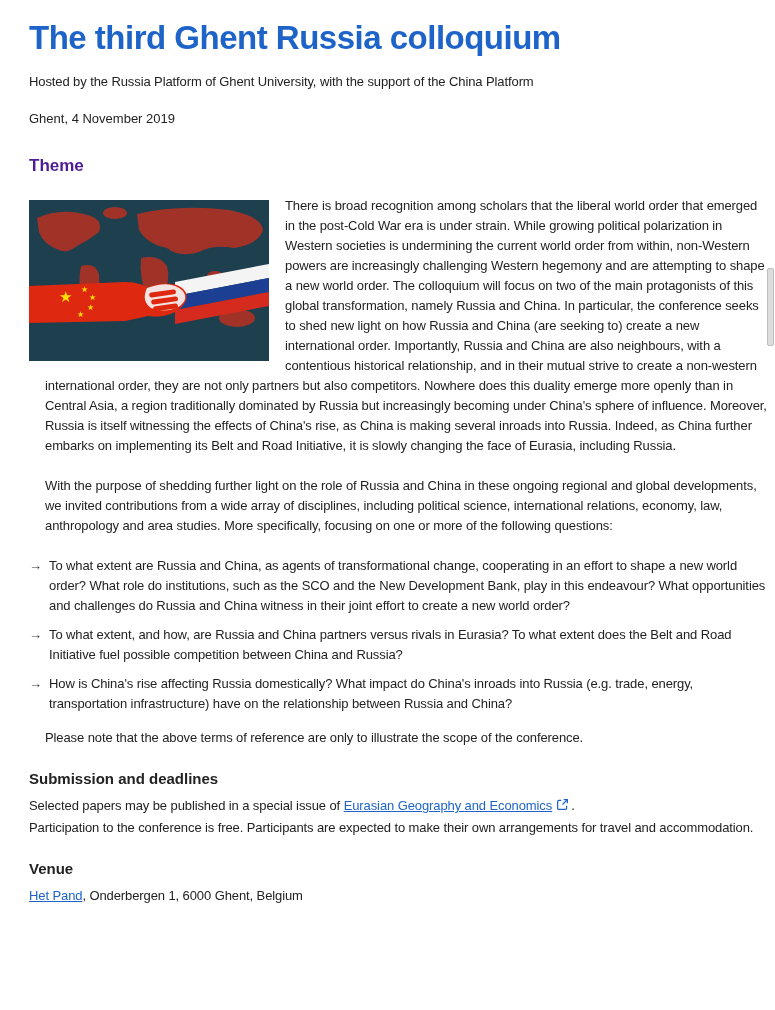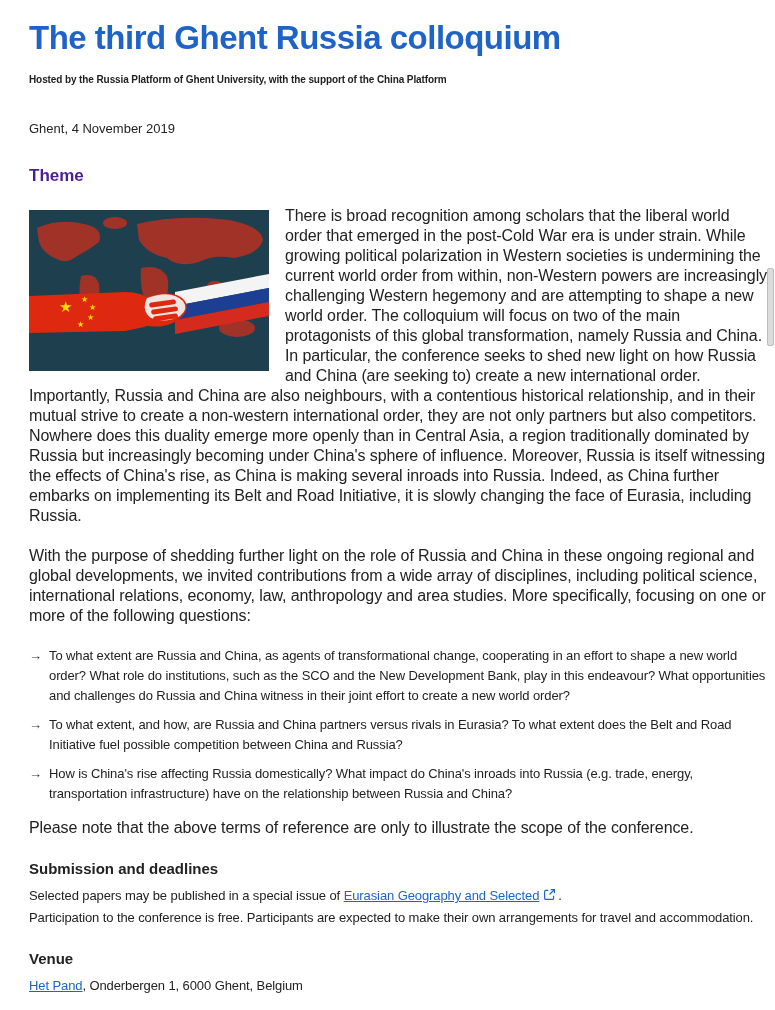--- a/index.html
+++ b/index.html
@@ -25,10 +25,10 @@
     margin: 8px 0 16px 0;
   }
   .subtitle {
-    font-weight: 700;
-    font-size: 10px;
-    letter-spacing: -0.1px;
-    margin: 0 0 36px 0;
+    font-weight: 400;
+    font-size: 13px;
+    letter-spacing: -0.1px;
+    margin: 0 0 22px 0;
   }
   .event-title {
     color: #1E64C8;

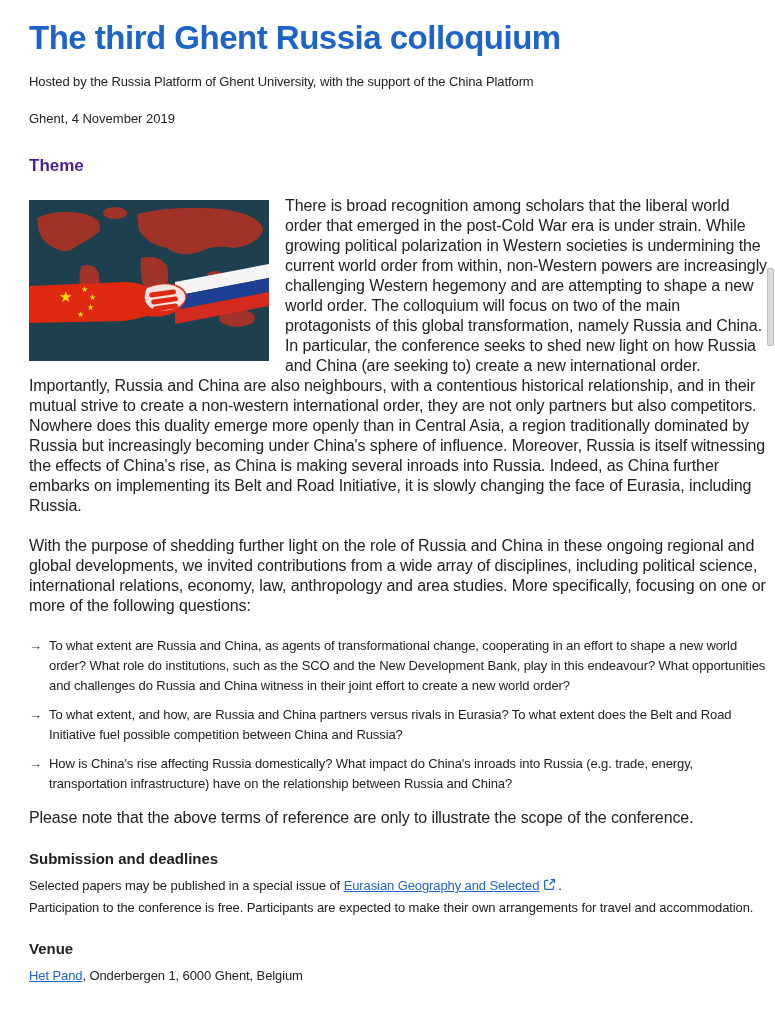--- a/index.html
+++ b/index.html
@@ -56,10 +56,10 @@
     display: block;
   }
   p.body-text {
-    font-size: 16px;
+    font-size: 13px;
     line-height: 20px;
     letter-spacing: -0.1px;
-    margin: 0 0 20px 0;
+    margin: 0 0 20px 16px;
   }
   ul.arrow-list {
     list-style: none;

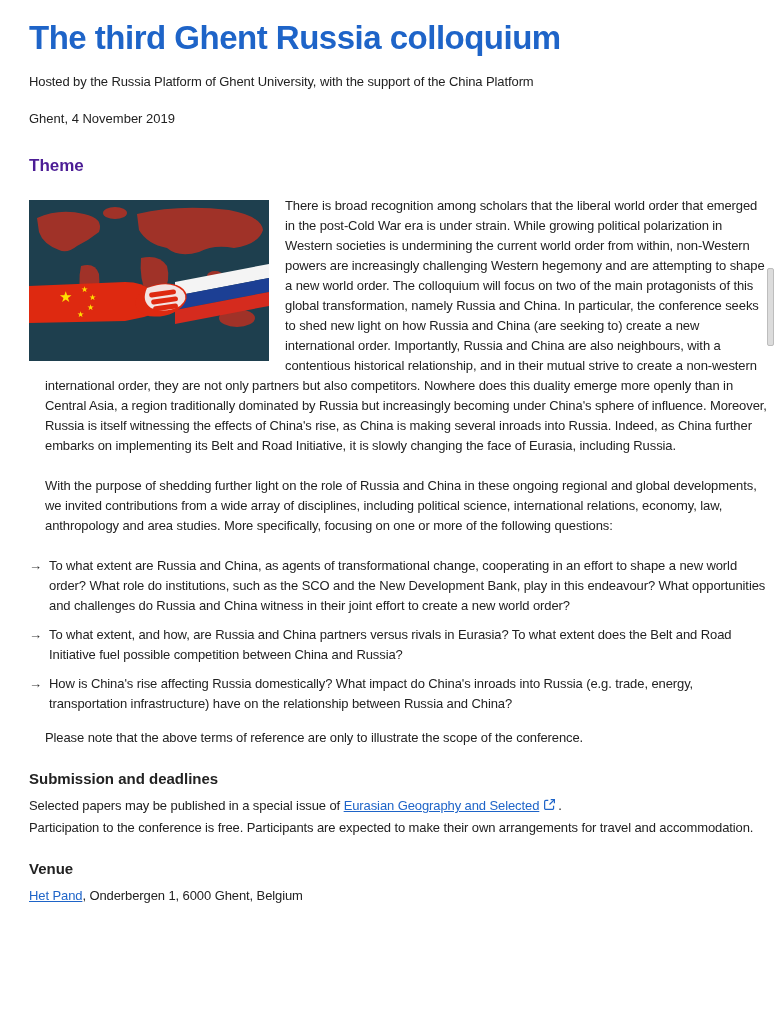--- a/index.html
+++ b/index.html
@@ -191,7 +191,7 @@
 
   <h3 class="section-heading">Submission and deadlines</h3>
   <p class="section-text">
-    <span>Selected papers may be published in a special issue of </span><a class="text-link">Eurasian Geography and Selected</a><svg class="ext-icon" viewBox="0 0 16 16">
+    <span>Selected papers may be published in a special issue of </span><a class="text-link">Eurasian Geography and Economics</a><svg class="ext-icon" viewBox="0 0 16 16">
         <path d="M6.5 3H3.5A1.5 1.5 0 0 0 2 4.5v8A1.5 1.5 0 0 0 3.5 14h8a1.5 1.5 0 0 0 1.5-1.5V9.5" stroke="#1E64C8" fill="none" stroke-width="1.5"></path>
         <path d="M9.5 2H14v4.5" stroke="#1E64C8" fill="none" stroke-width="1.5"></path>
         <path d="M14 2L8 8" stroke="#1E64C8" fill="none" stroke-width="1.5"></path>

